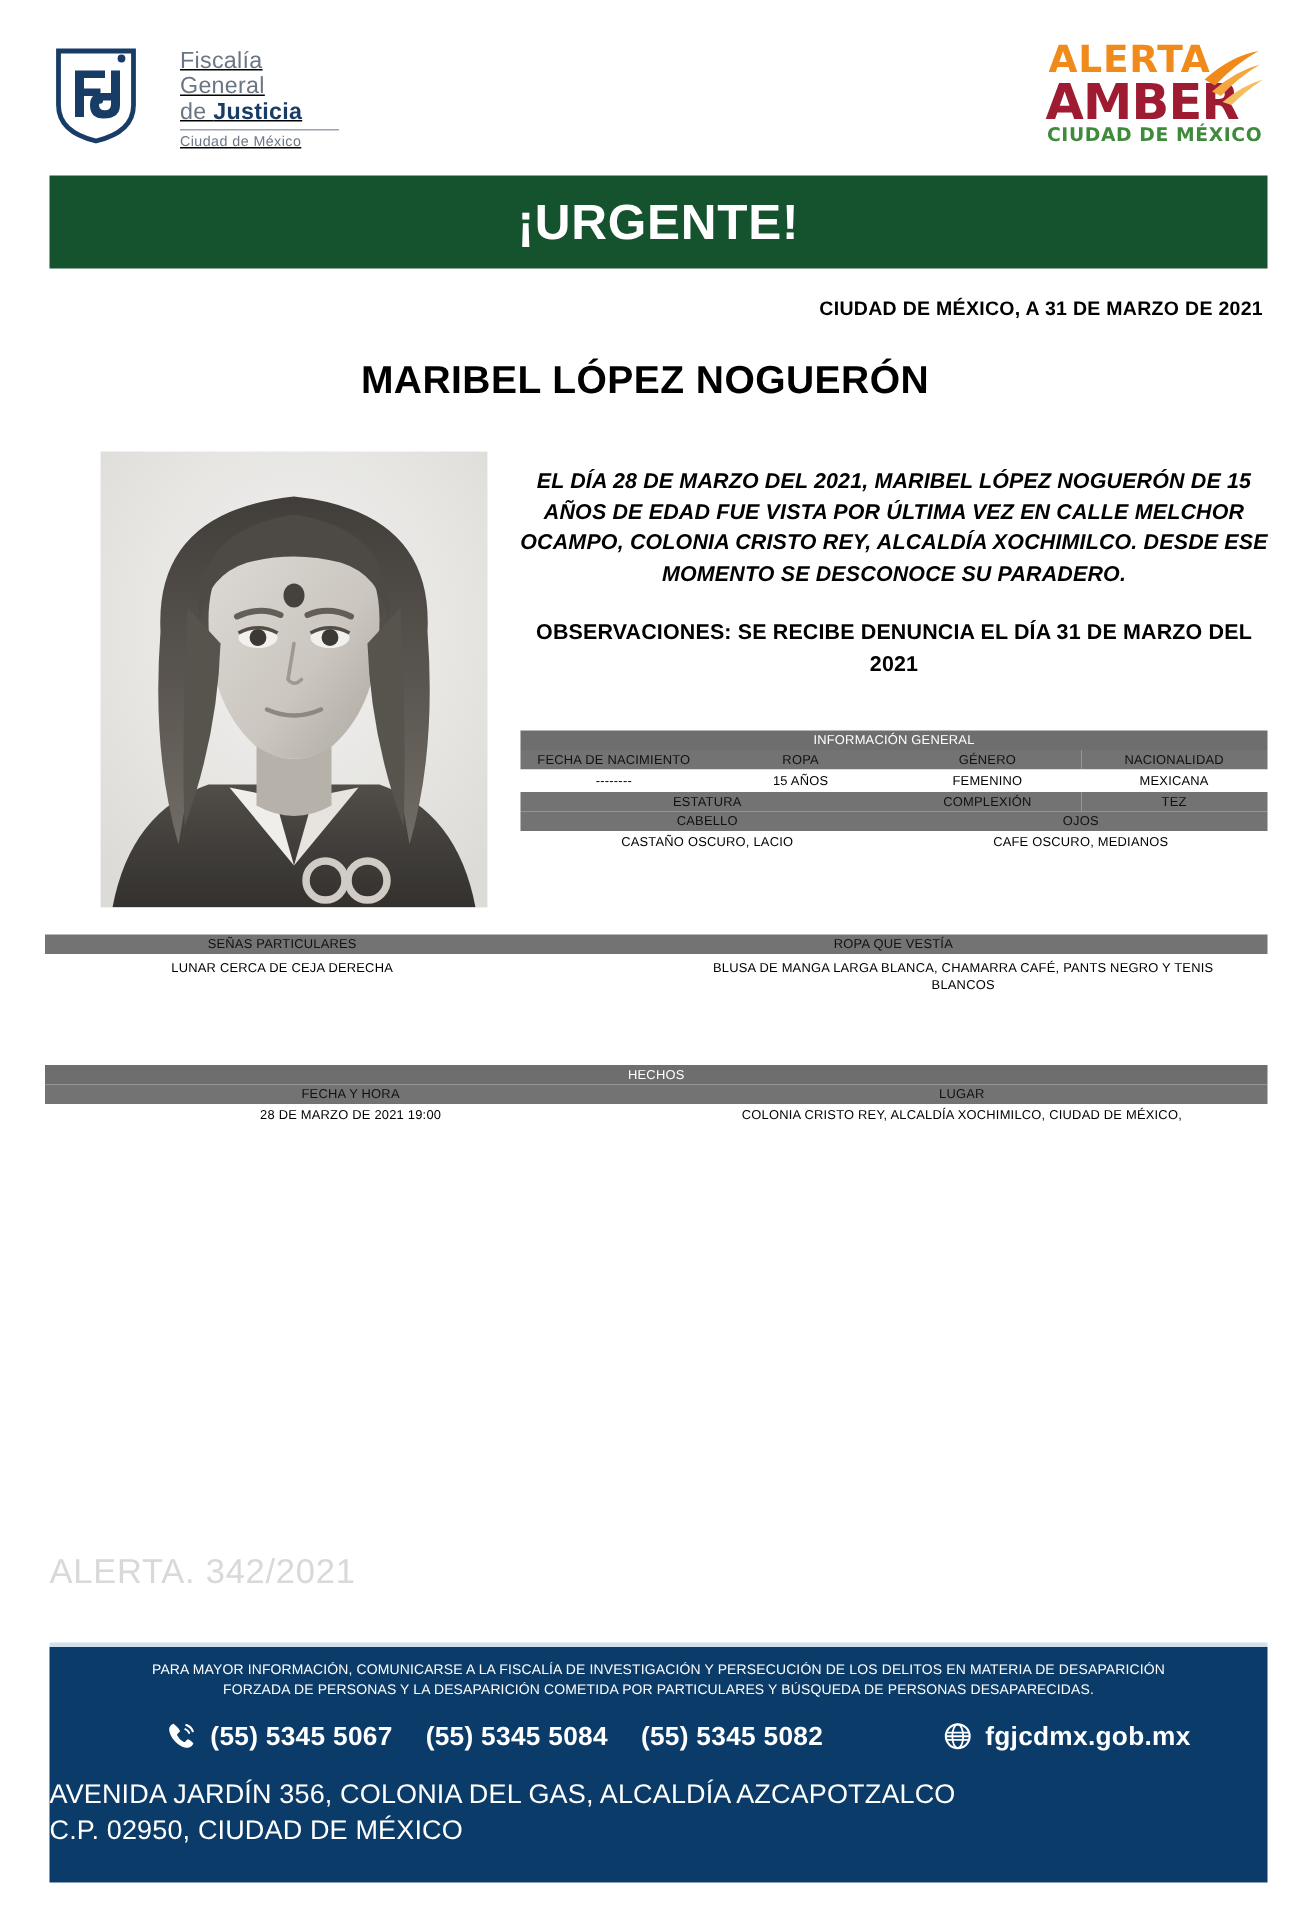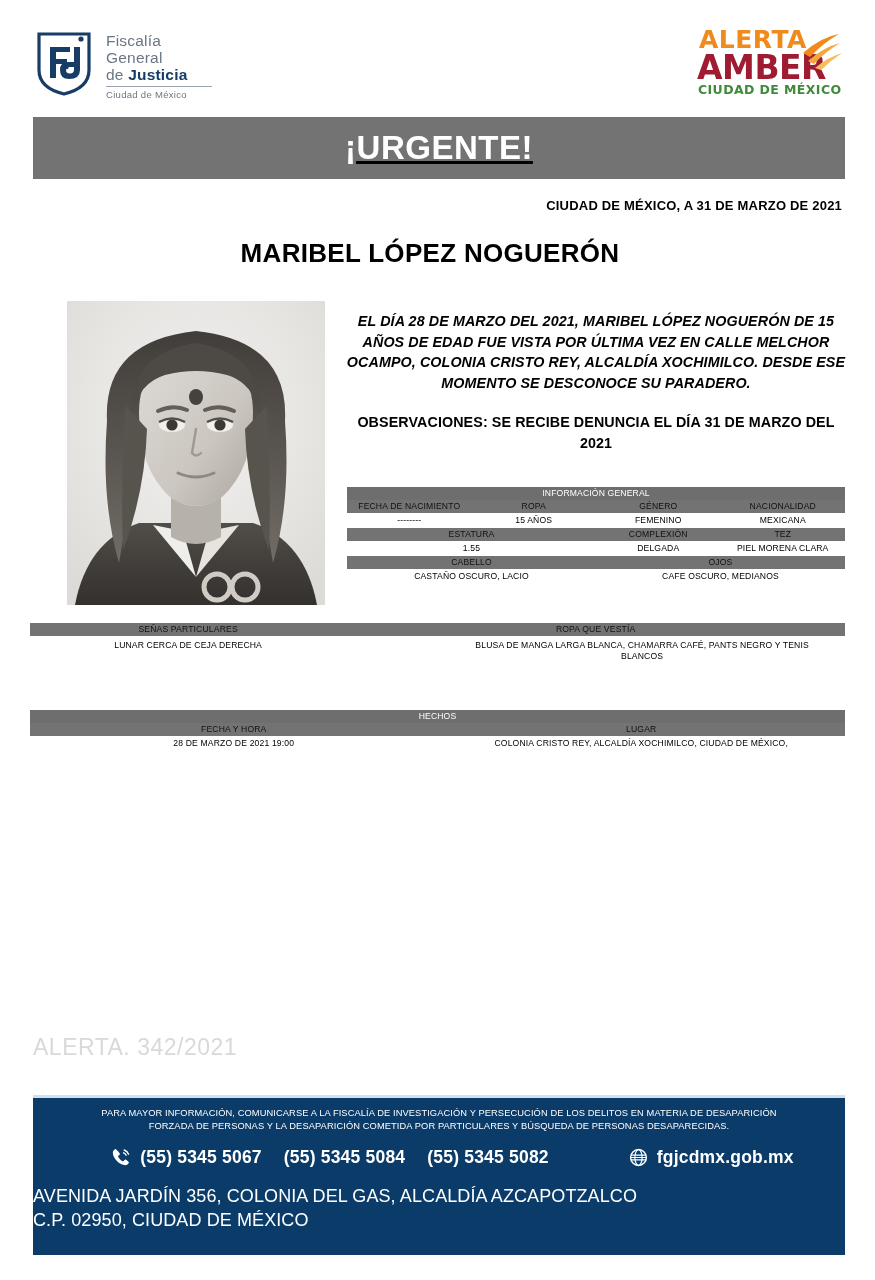--- a/index.html
+++ b/index.html
@@ -34,8 +34,9 @@
     flex: 0 0 auto;
   }
   #fgj-wordmark {
-    margin-left: 14px;
+    margin-left: 28px;
     padding-top: 2px;
+    text-decoration: underline;
   }
   .fgj-line {
     font-size: 15.5px;

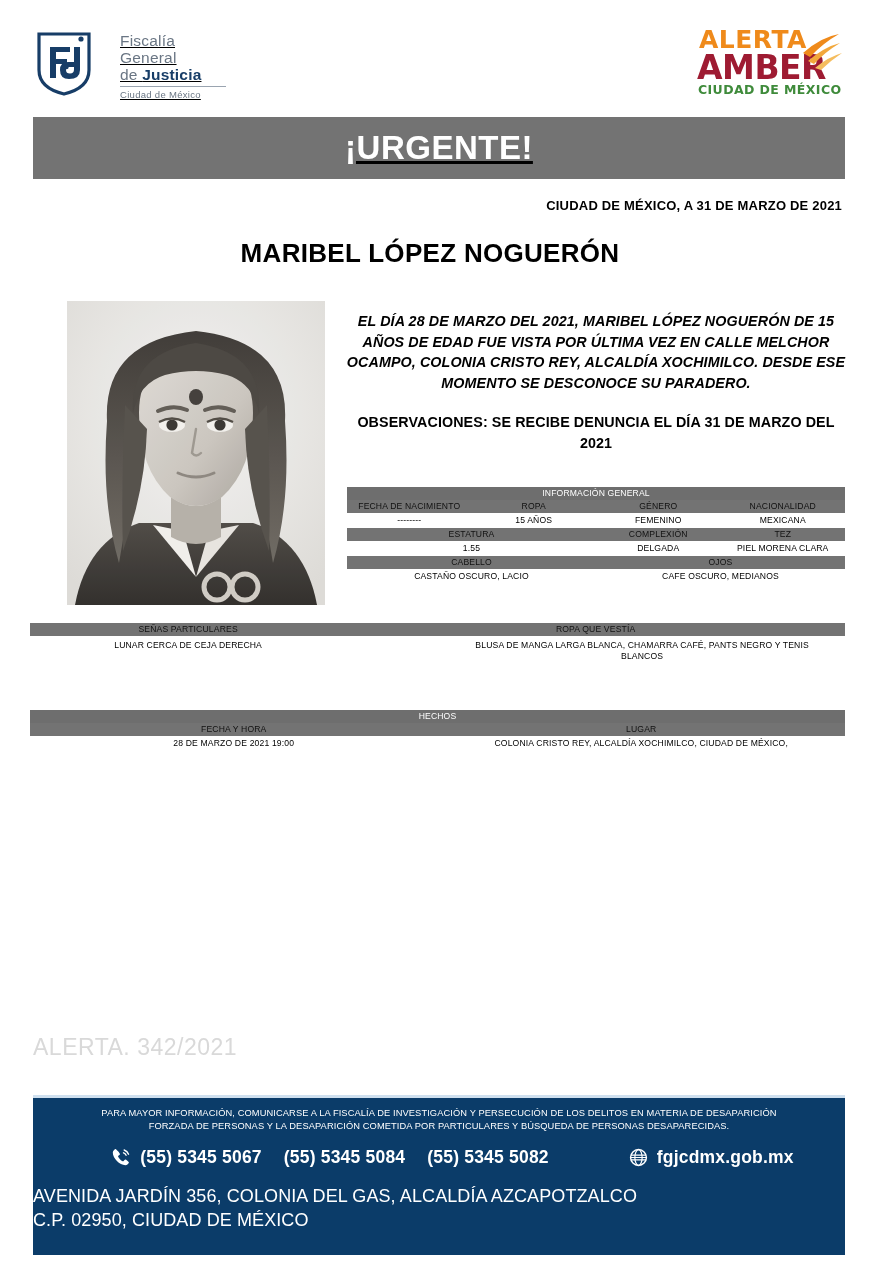--- a/index.html
+++ b/index.html
@@ -104,11 +104,10 @@
     position: absolute;
     left: 33px; top: 117px;
     width: 812px; height: 62px;
-    background: #737373;
+    background: #14532d;
     display: flex;
     align-items: center;
     justify-content: center;
-    text-decoration: underline;
   }
   #urgente-text {
     color: #ffffff;

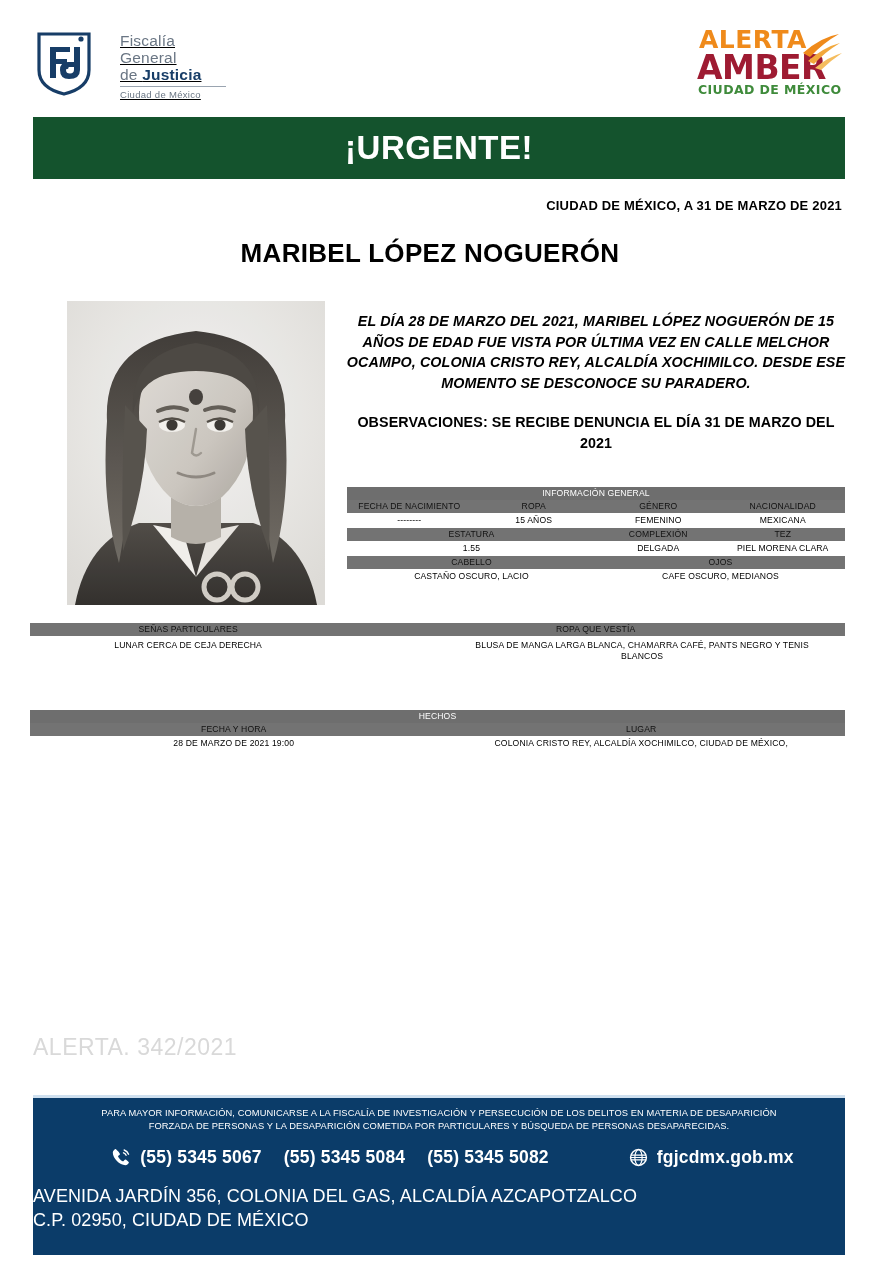--- a/index.html
+++ b/index.html
@@ -400,11 +400,6 @@
     <td class="hdr-light">COMPLEXIÓN</td>
     <td class="hdr-light">TEZ</td>
   </tr>
-  <tr class="val-row">
-    <td colspan="2">1.55</td>
-    <td>DELGADA</td>
-    <td>PIEL MORENA CLARA</td>
-  </tr>
   <tr>
     <td class="hdr-light" colspan="2">CABELLO</td>
     <td class="hdr-light" colspan="2">OJOS</td>

